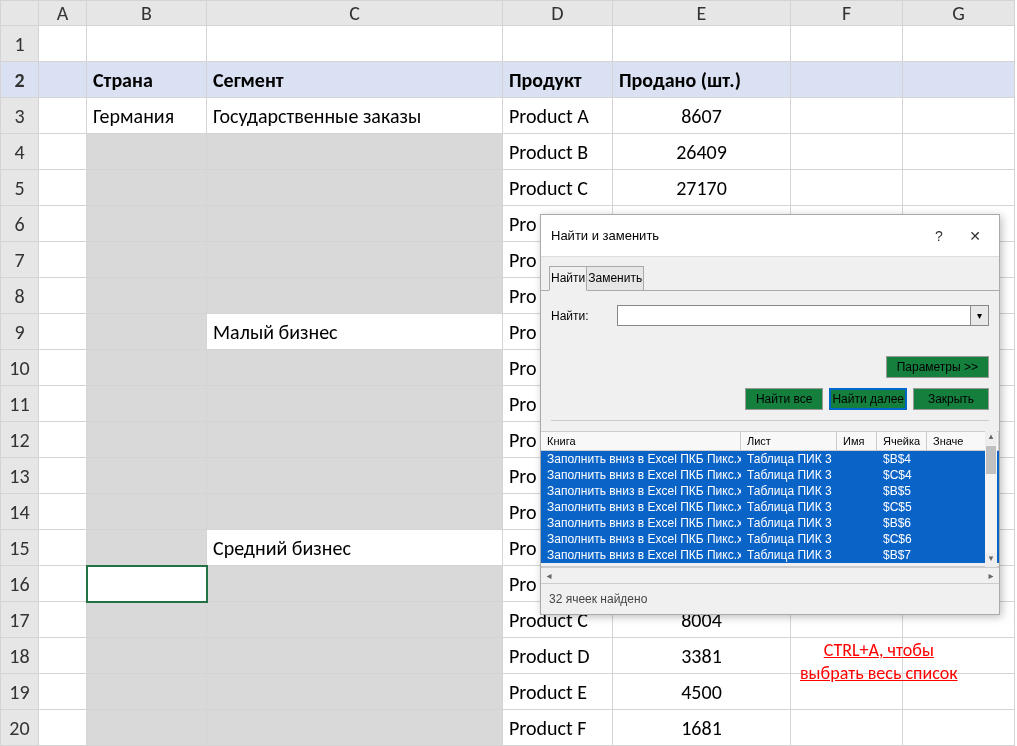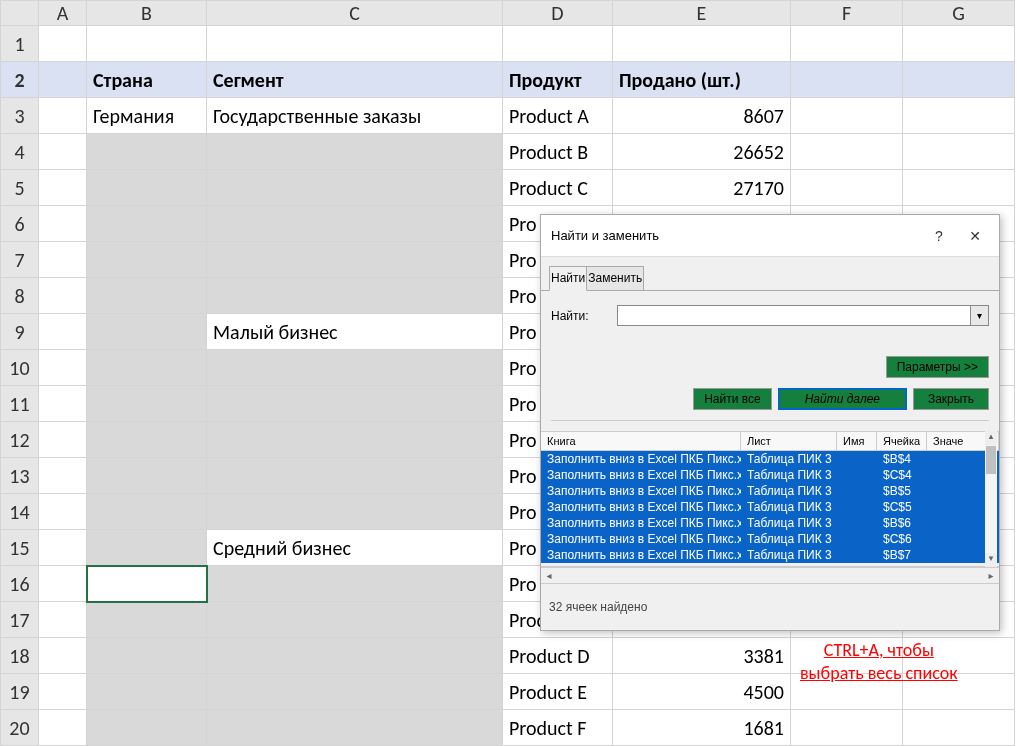--- a/index.html
+++ b/index.html
@@ -43,7 +43,7 @@
   .col-G { width: 112px; }
   .hdrrow td { font-weight: bold; background: #d9e1f2; }
   .gray { background: #d9d9d9; }
-  .num { text-align: right; }
+  .num { text-align: center; }
   .active-cell {
     border: 2px solid #217346 !important;
     background: #fff !important;

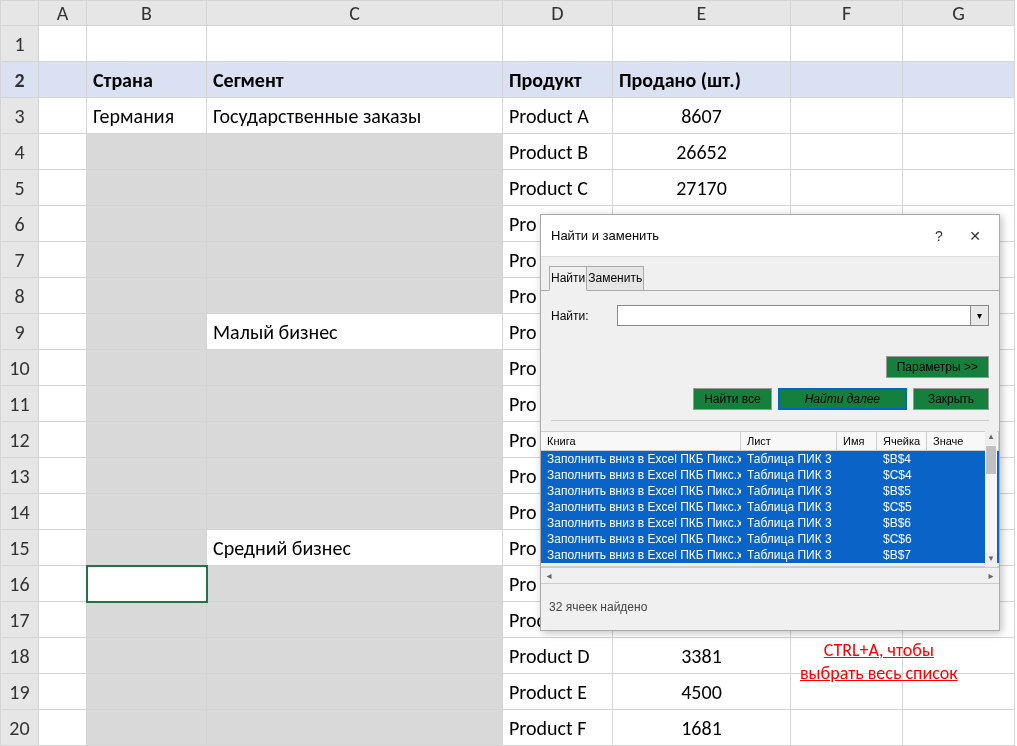--- a/index.html
+++ b/index.html
@@ -229,7 +229,7 @@
         <td class="gray"></td>
         <td class="gray"></td>
         <td>Product B</td>
-        <td class="num">26652</td>
+        <td class="num">26409</td>
         <td></td>
         <td></td>
       </tr>

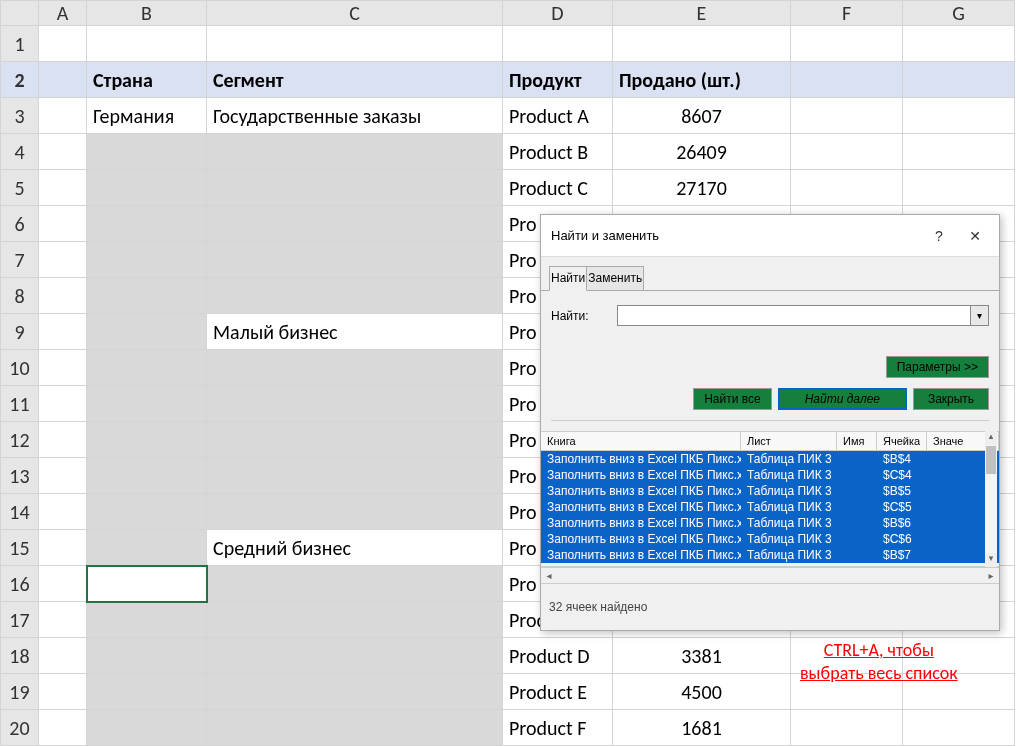--- a/index.html
+++ b/index.html
@@ -114,7 +114,7 @@
     text-align:center;
     font-family: inherit;
   }
-  .btn.primary { border: 2px solid #0066cc; padding:2px 25px;font-style:italic; }
+  .btn.primary { border: 2px solid #0066cc; padding:2px 1px; }
   .results-hdr {
     display:flex;
     border-top: 1px solid #ccc;

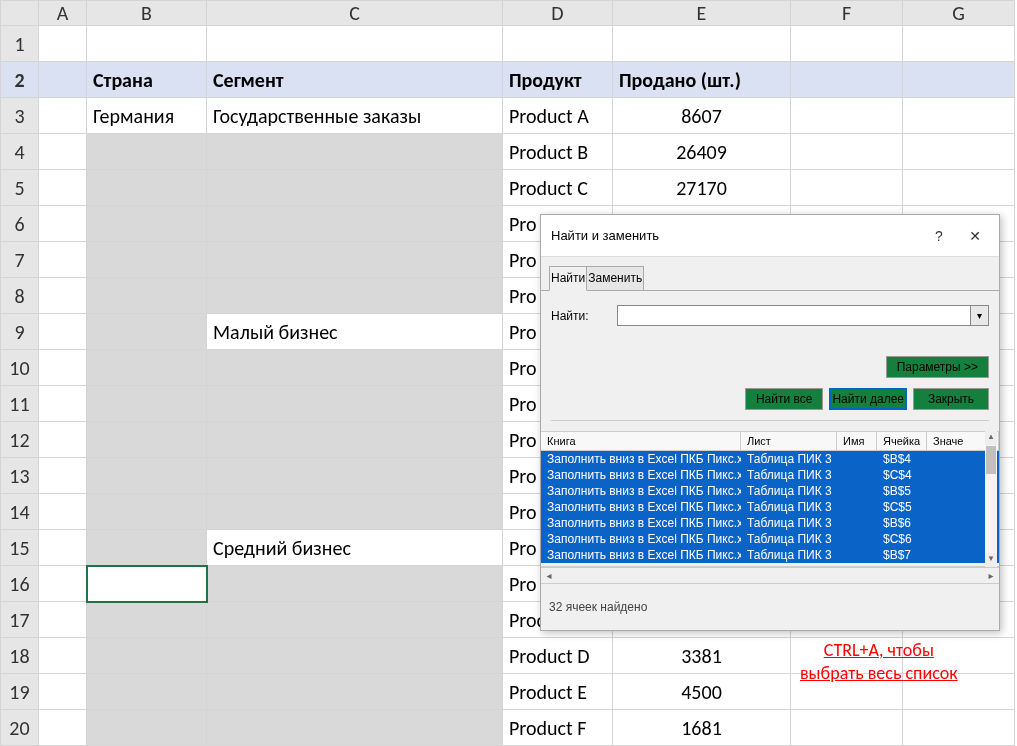--- a/index.html
+++ b/index.html
@@ -148,7 +148,7 @@
     overflow: hidden;
   }
   .status {
-    padding: 16px 8px;
+    padding: 8px 8px;
     color: #444;
     border-top:1px solid #ccc;
   }

